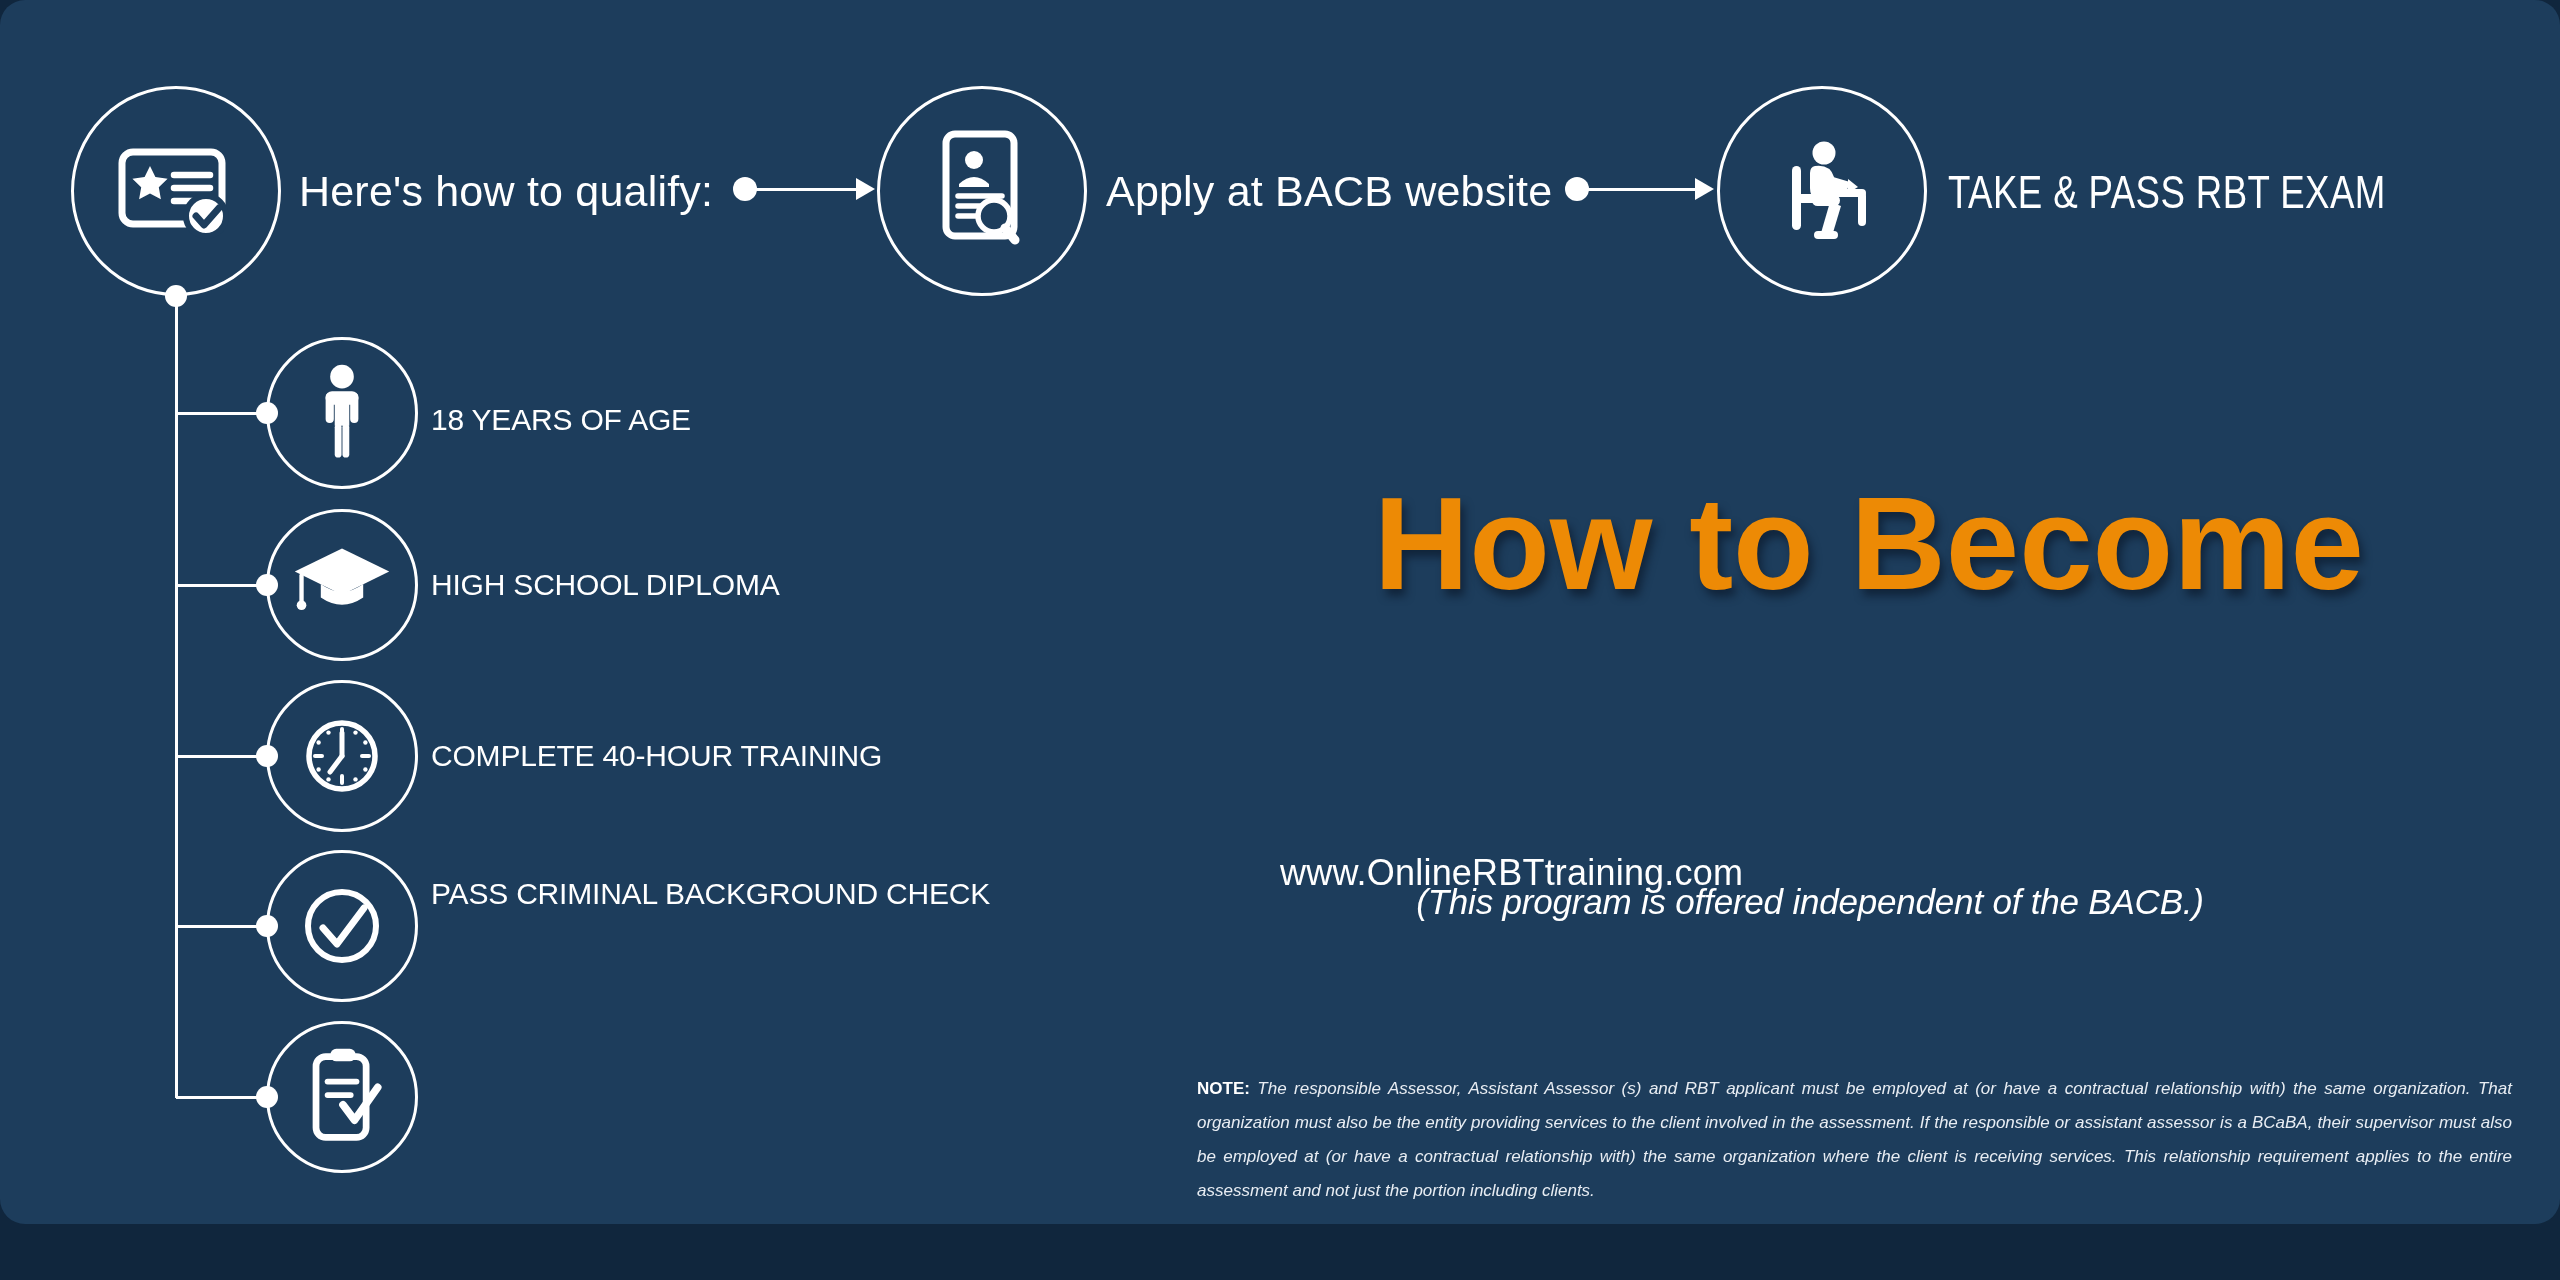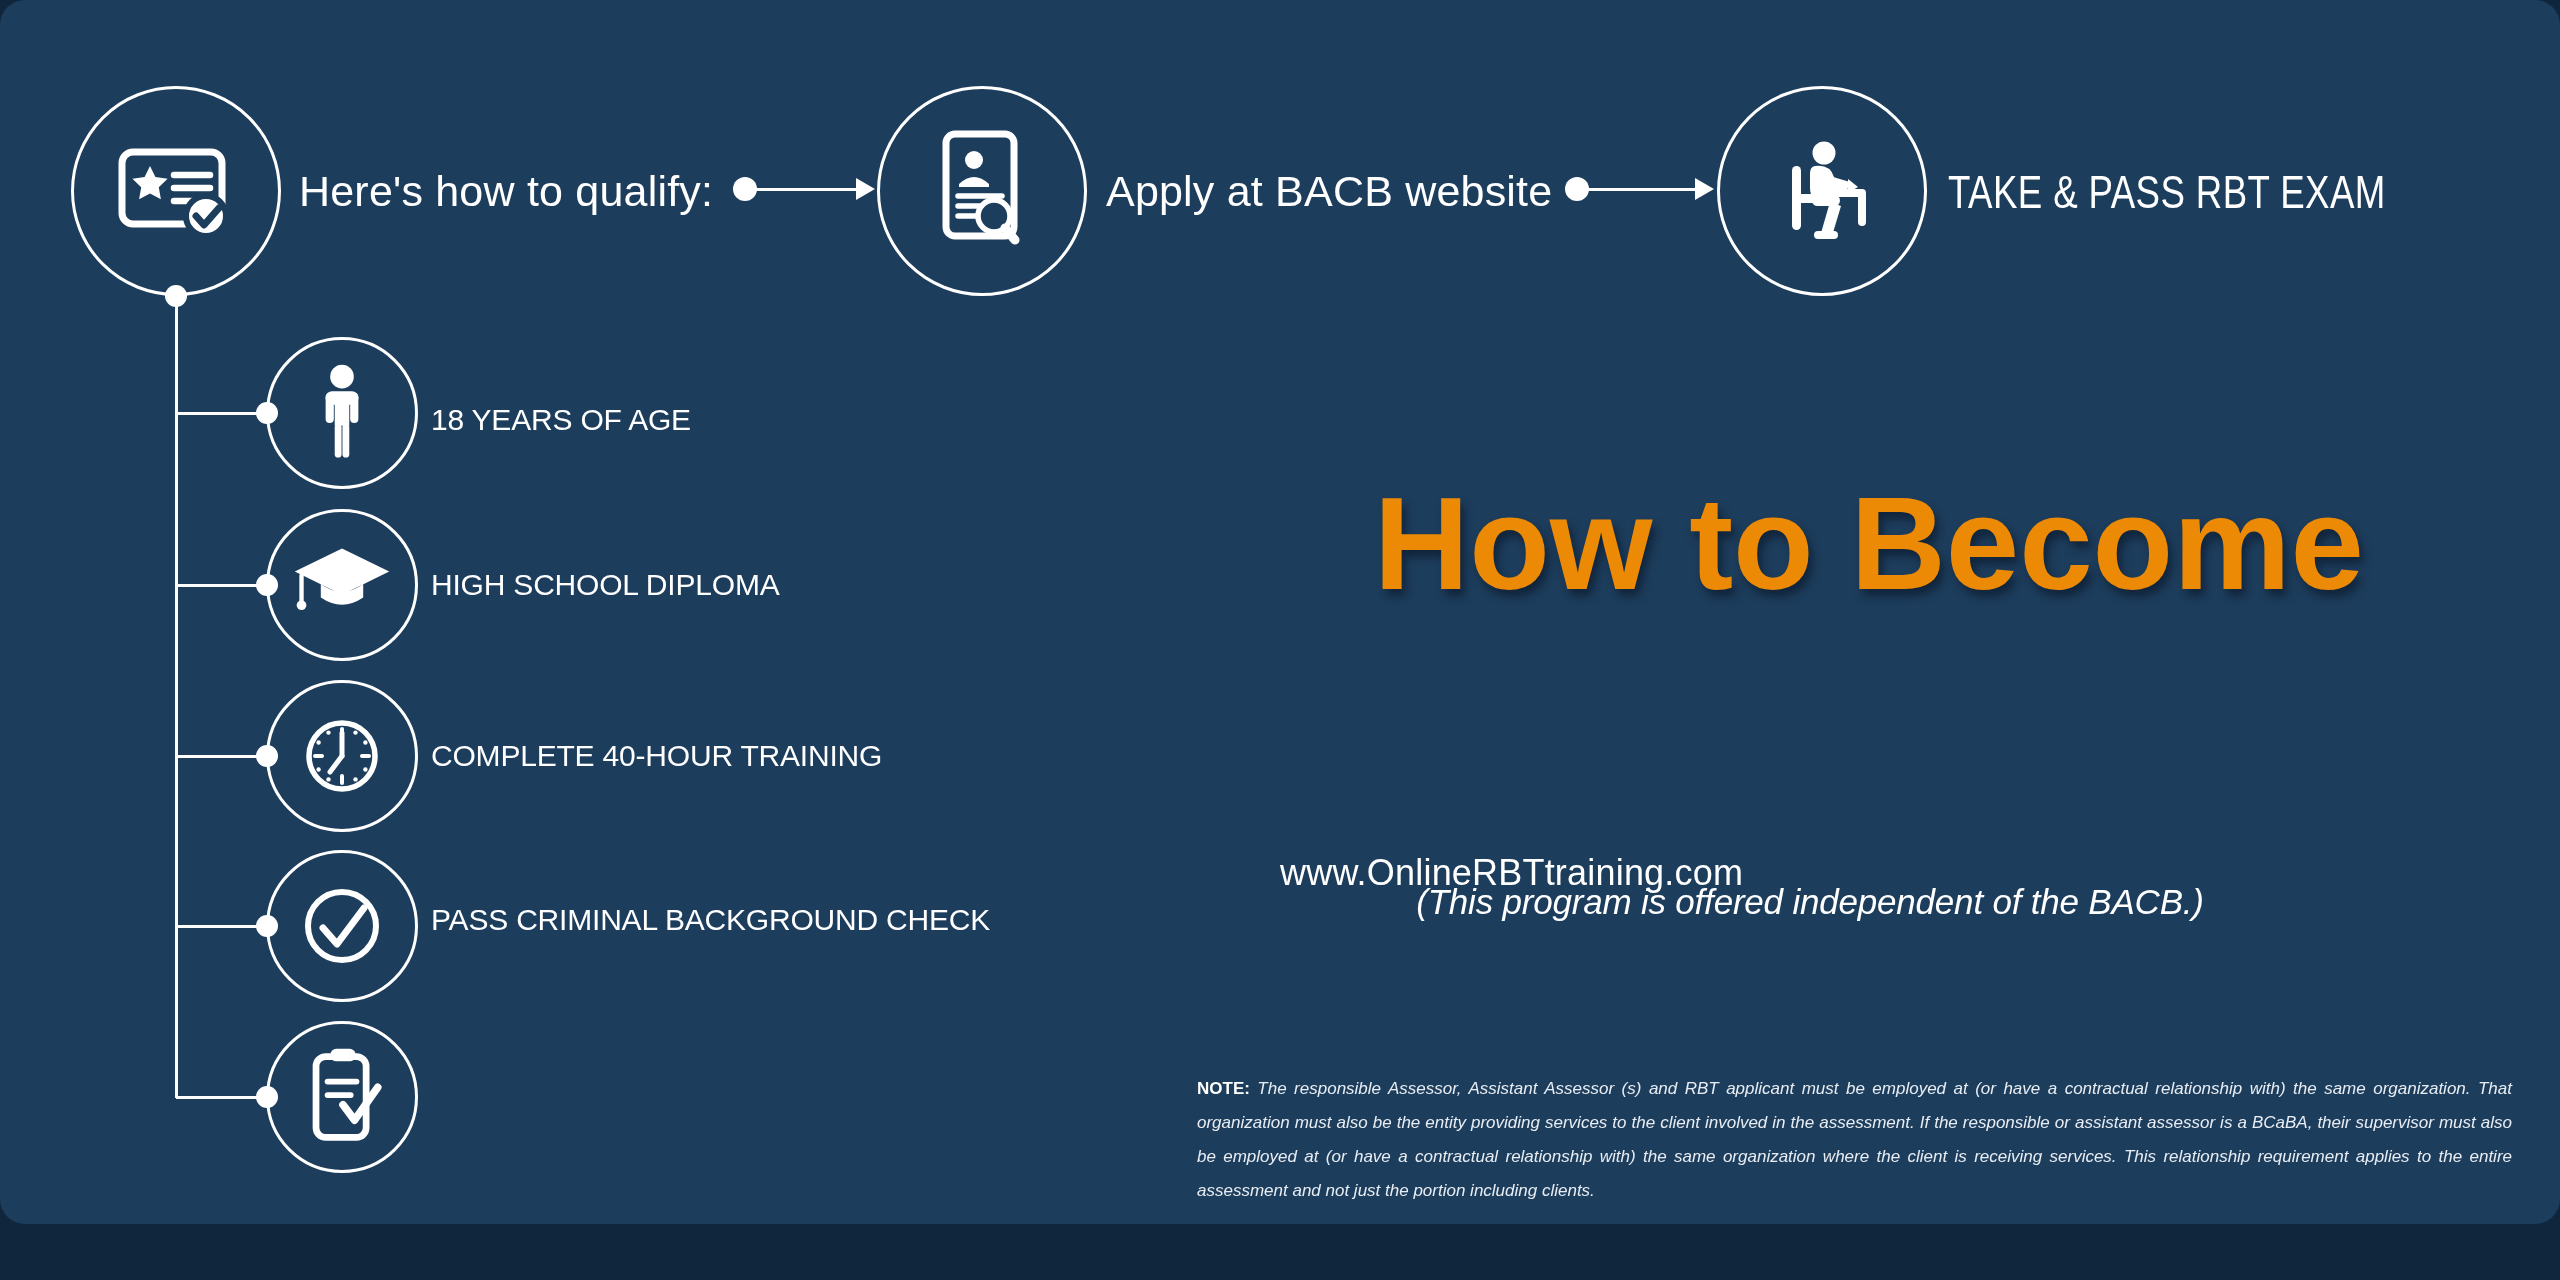--- a/index.html
+++ b/index.html
@@ -244,7 +244,7 @@
       <path d="M31 52 L45 68 L72 32" fill="none" stroke="#fff" stroke-width="7" stroke-linecap="round" stroke-linejoin="round"></path>
     </svg>
   </div>
-  <div class="req-label" style="left:431px;top:920px;">PASS CRIMINAL BACKGROUND CHECK</div>
+  <div class="req-label" style="left:431px;top:894px;">PASS CRIMINAL BACKGROUND CHECK</div>
 
   <div class="circle req-circle" style="left:266px;top:1021px;"></div>
   <div class="icon-box" style="left:294px;top:1044px;">

